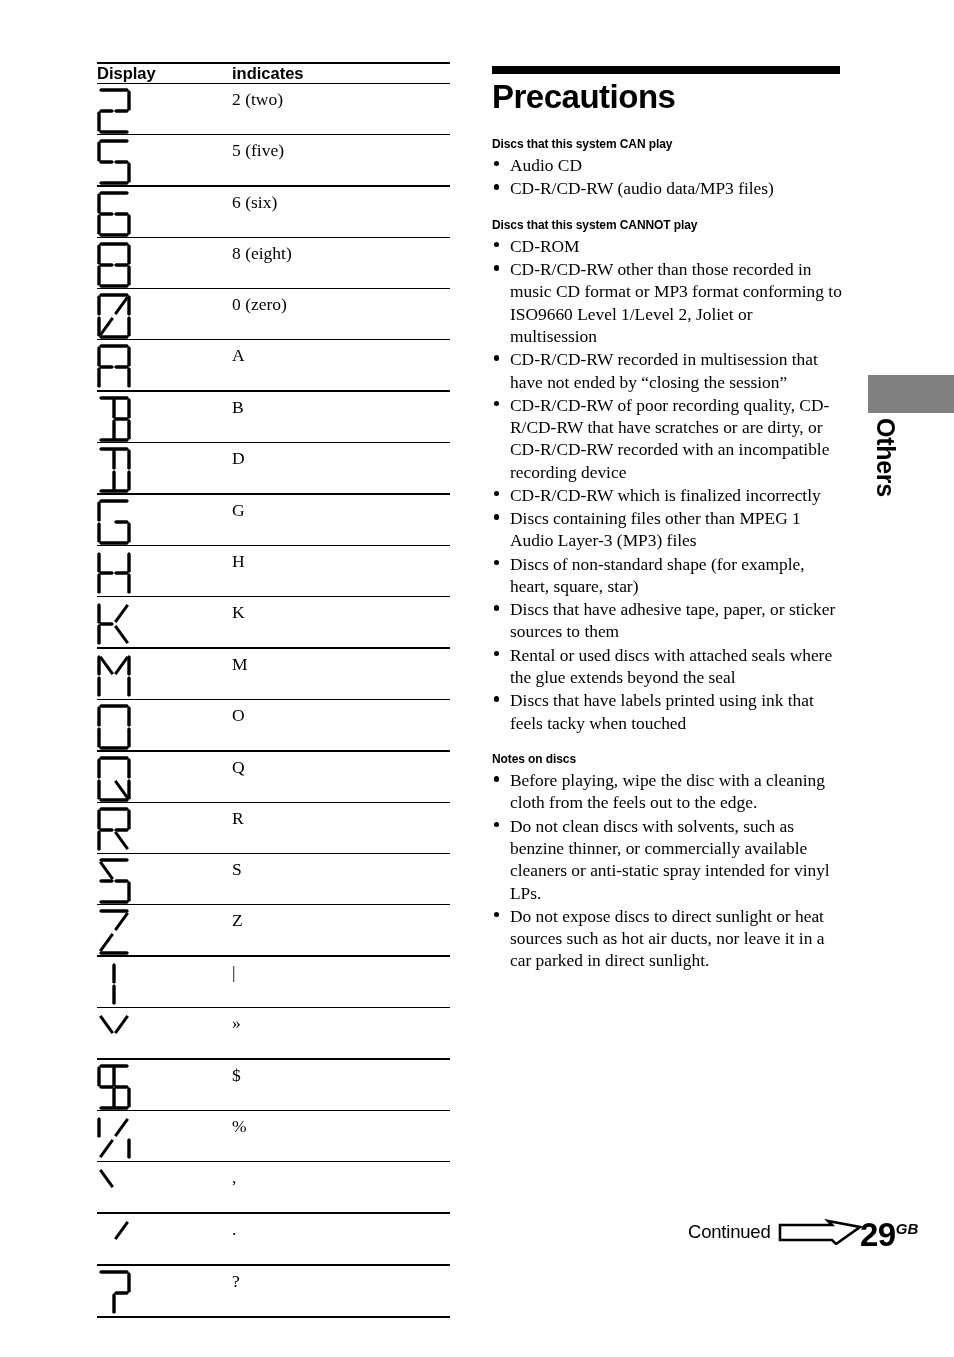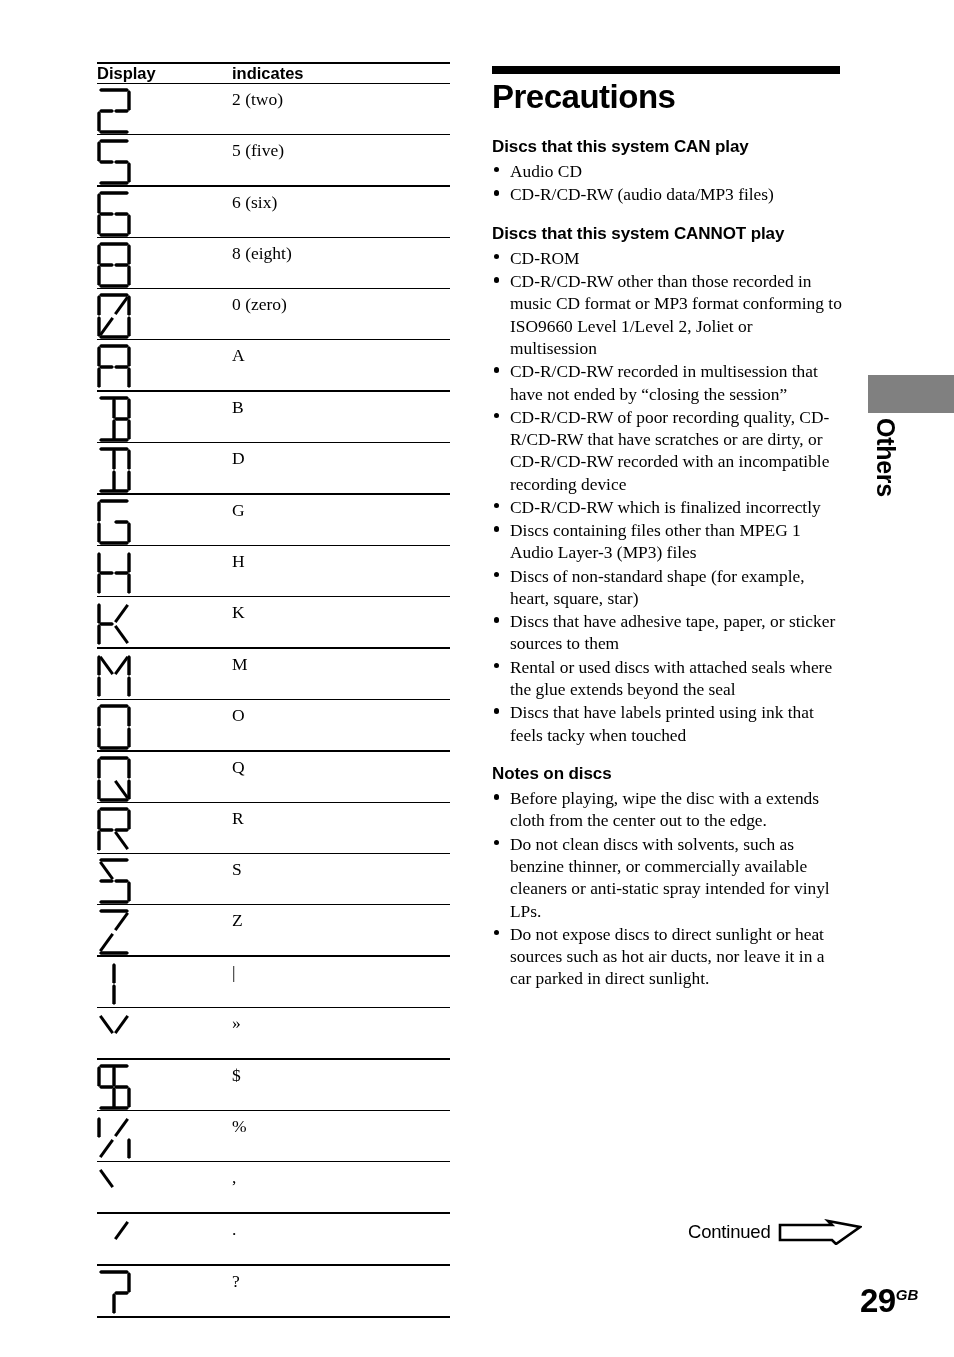--- a/index.html
+++ b/index.html
@@ -106,7 +106,7 @@
   .sec-heading {
     font-family: "Liberation Sans", sans-serif;
     font-weight: bold;
-    font-size: 17px;
+    font-size: 12px;
     letter-spacing: -0.1px;
     margin: 0 0 3px 0;
     line-height: 1.2;

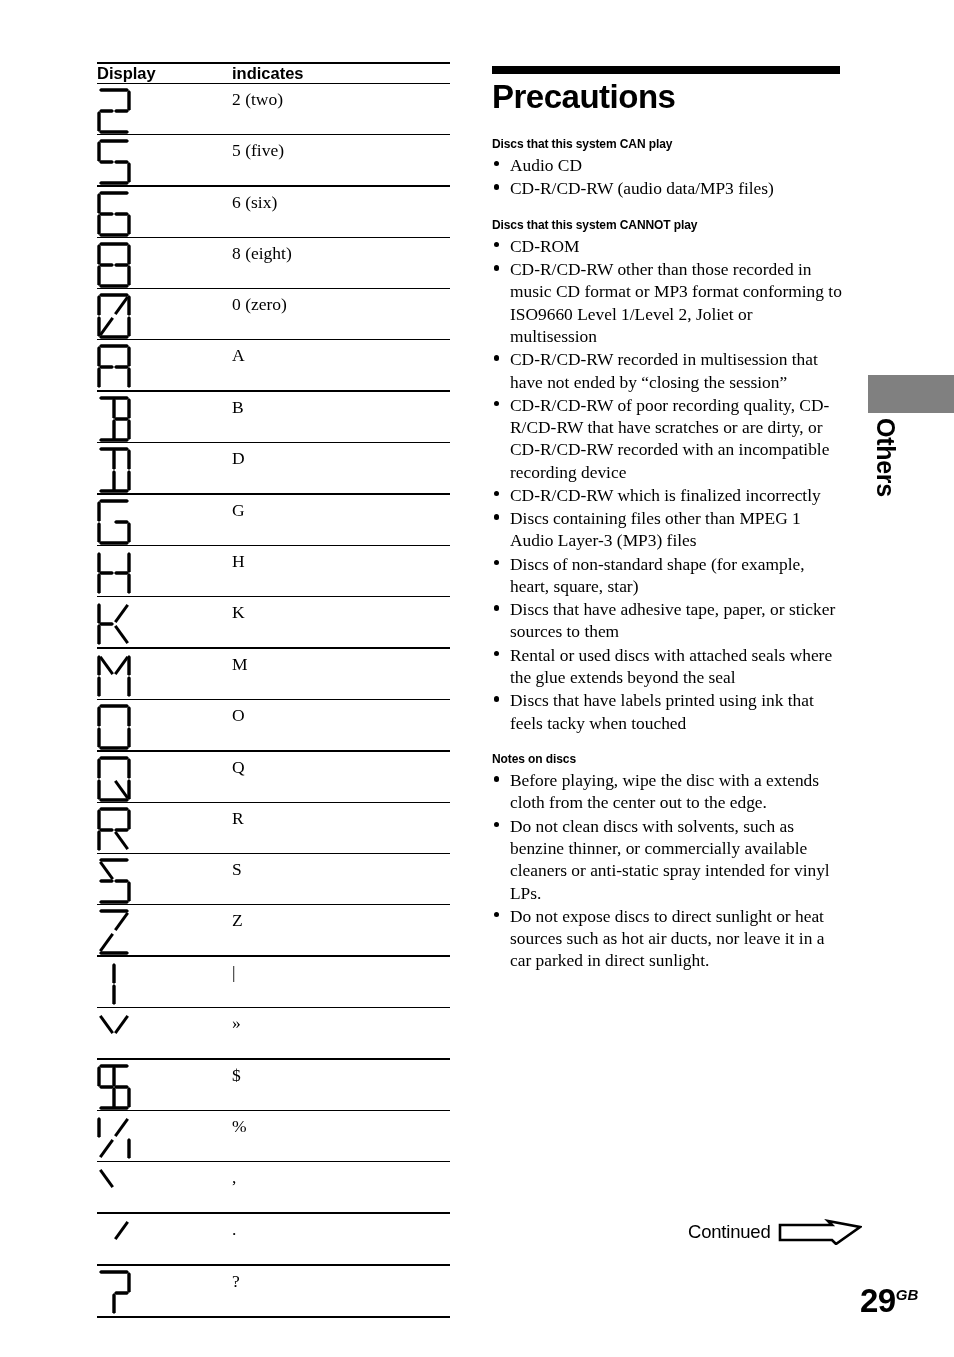--- a/index.html
+++ b/index.html
@@ -546,7 +546,7 @@
       <div class="sec-block">
         <h3 class="sec-heading">Notes on discs</h3>
         <ul class="bullets">
-          <li><span class="bullet-dot"></span><span>Before playing, wipe the disc with a extends cloth from the center out to the edge.</span></li>
+          <li><span class="bullet-dot"></span><span>Before playing, wipe the disc with a cleaning cloth from the feels out to the edge.</span></li>
           <li><span class="bullet-dot"></span><span>Do not clean discs with solvents, such as benzine thinner, or commercially available cleaners or anti-static spray intended for vinyl LPs.</span></li>
           <li><span class="bullet-dot"></span><span>Do not expose discs to direct sunlight or heat sources such as hot air ducts, nor leave it in a car parked in direct sunlight.</span></li>
         </ul>

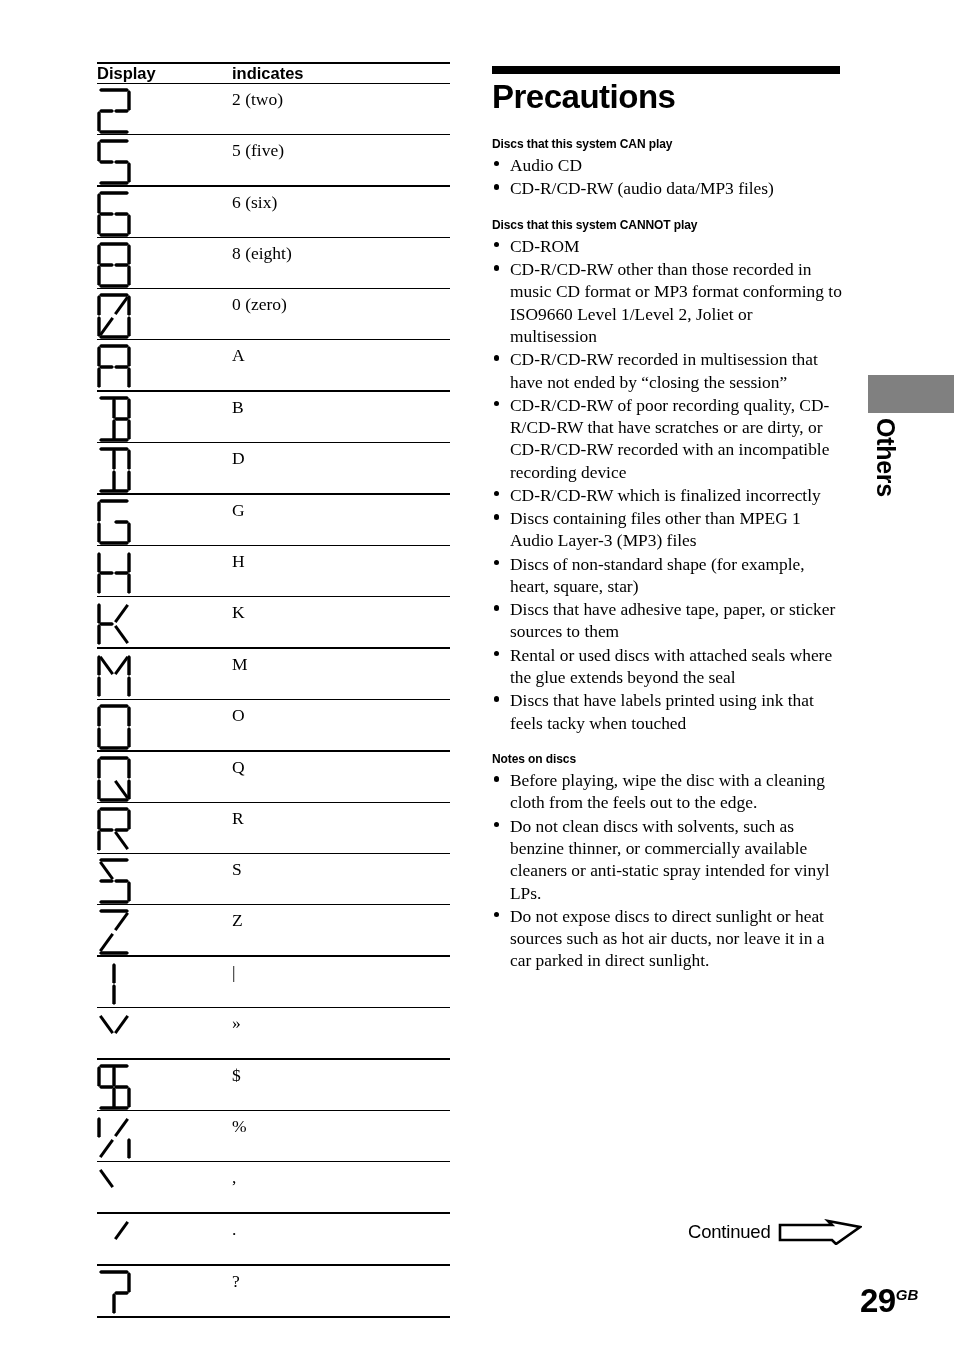--- a/index.html
+++ b/index.html
@@ -179,7 +179,7 @@
   #page-number {
     position: absolute;
     left: 860px;
-    top: 1282px;
+    top: 1216px;
     font-family: "Liberation Sans", sans-serif;
     font-weight: bold;
     font-size: 33px;

